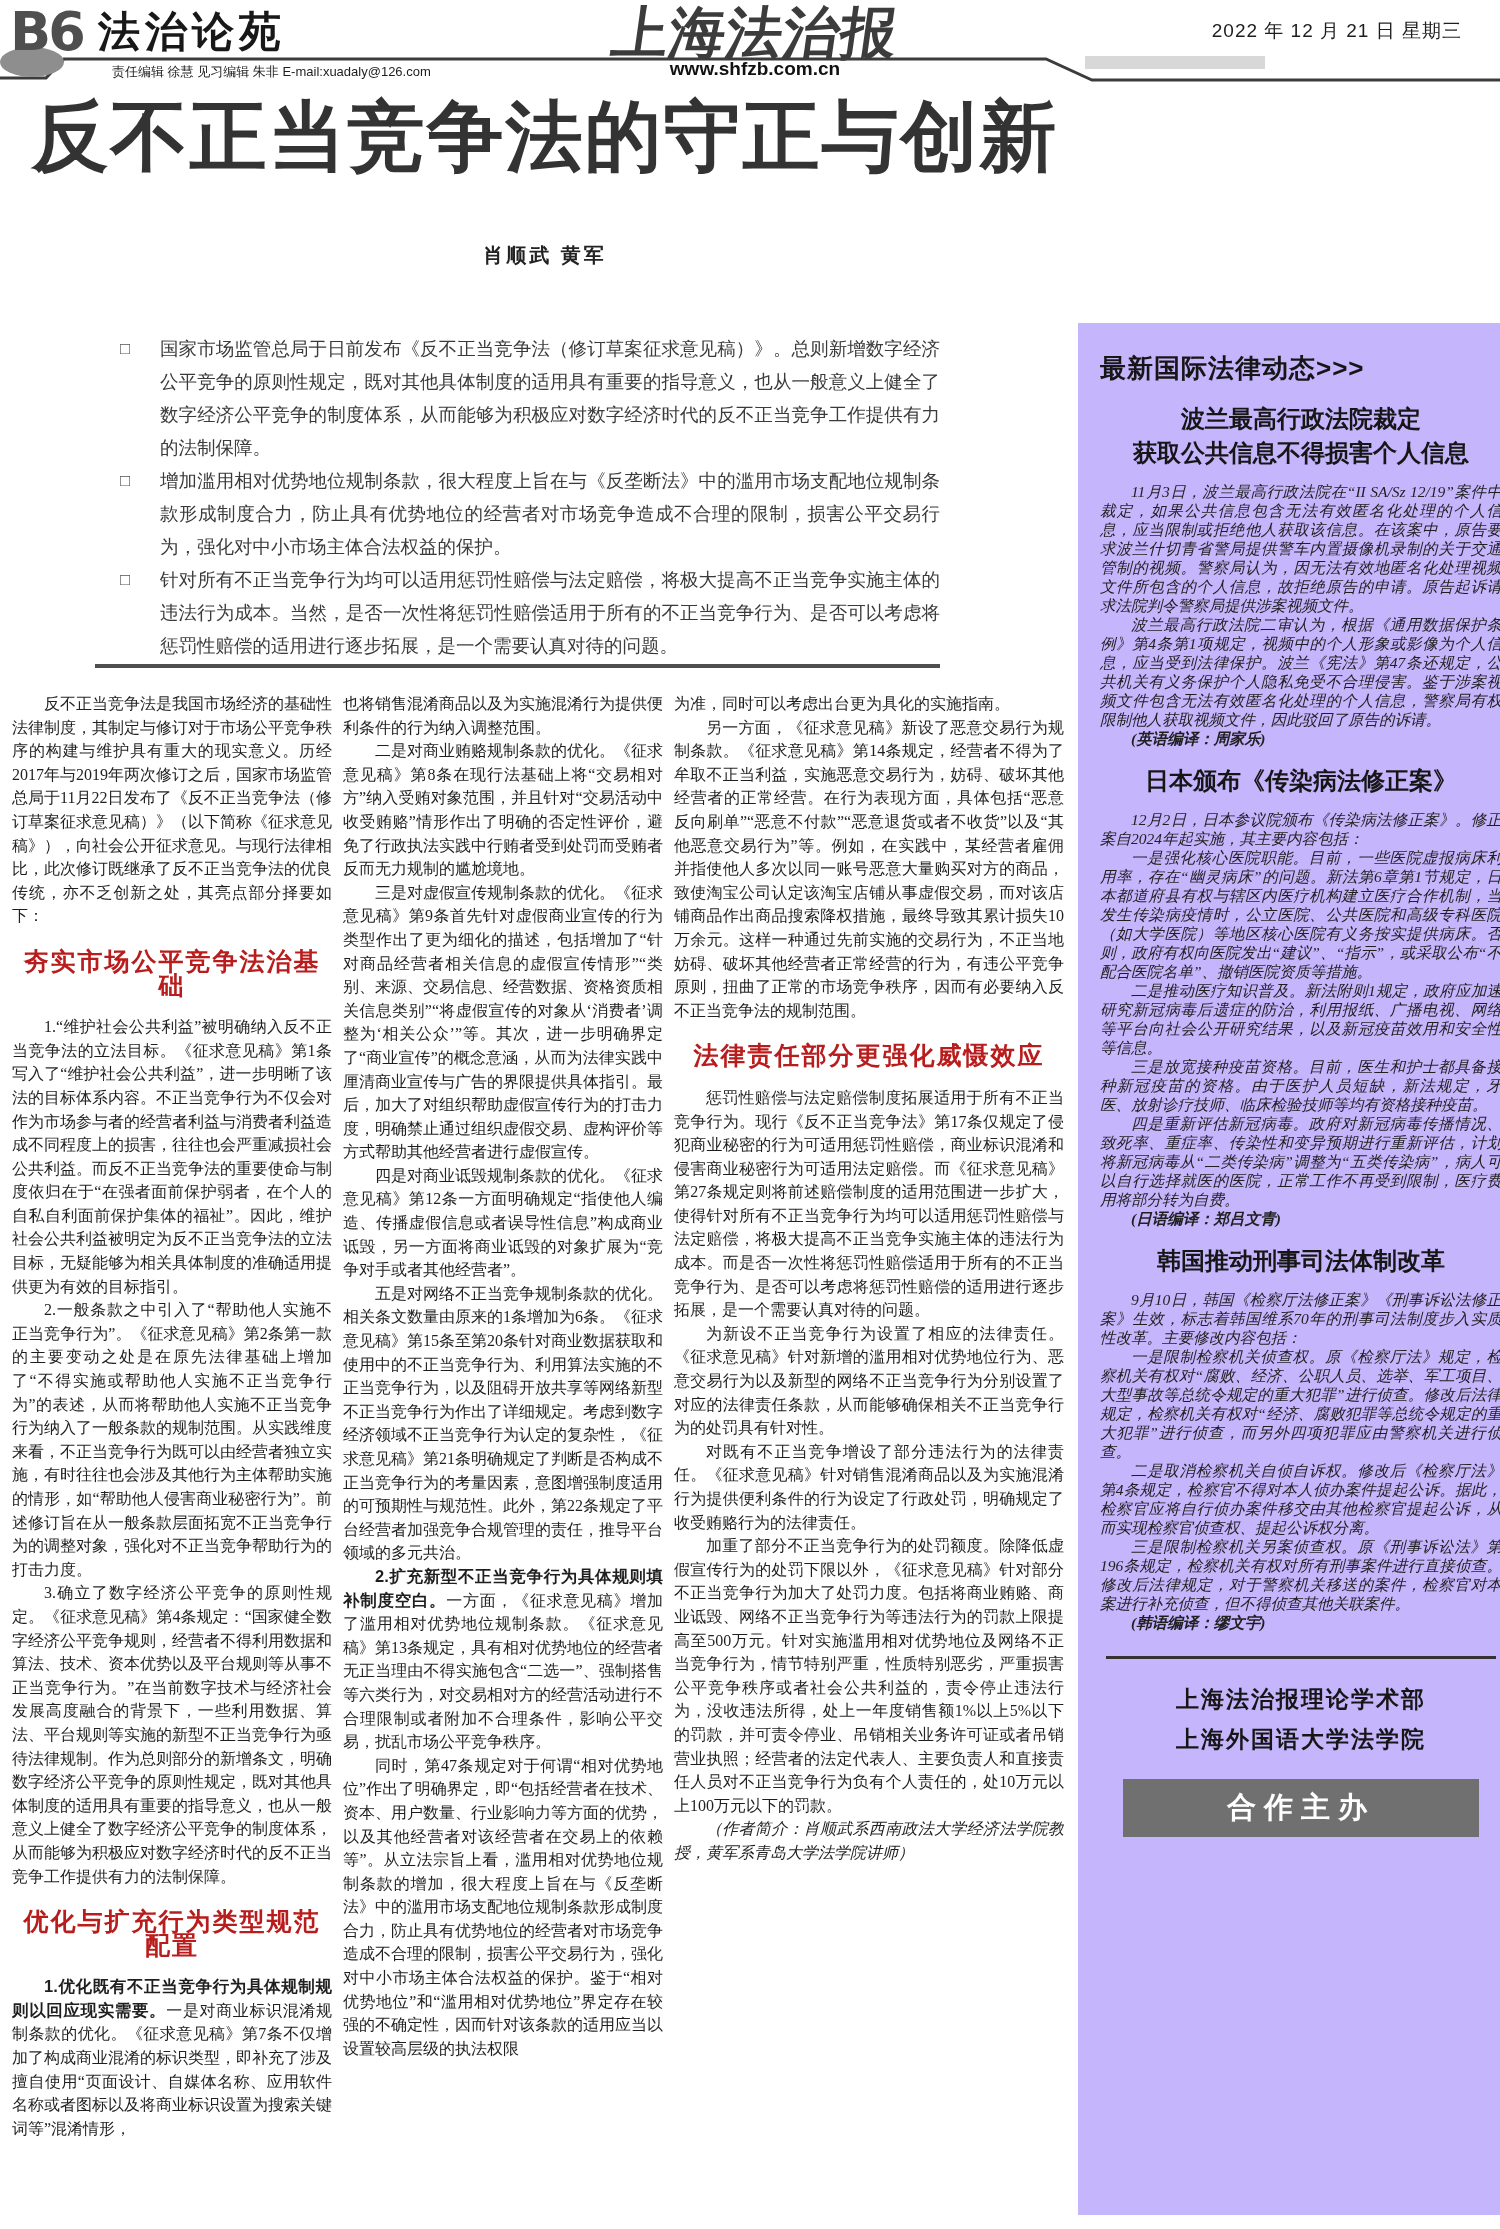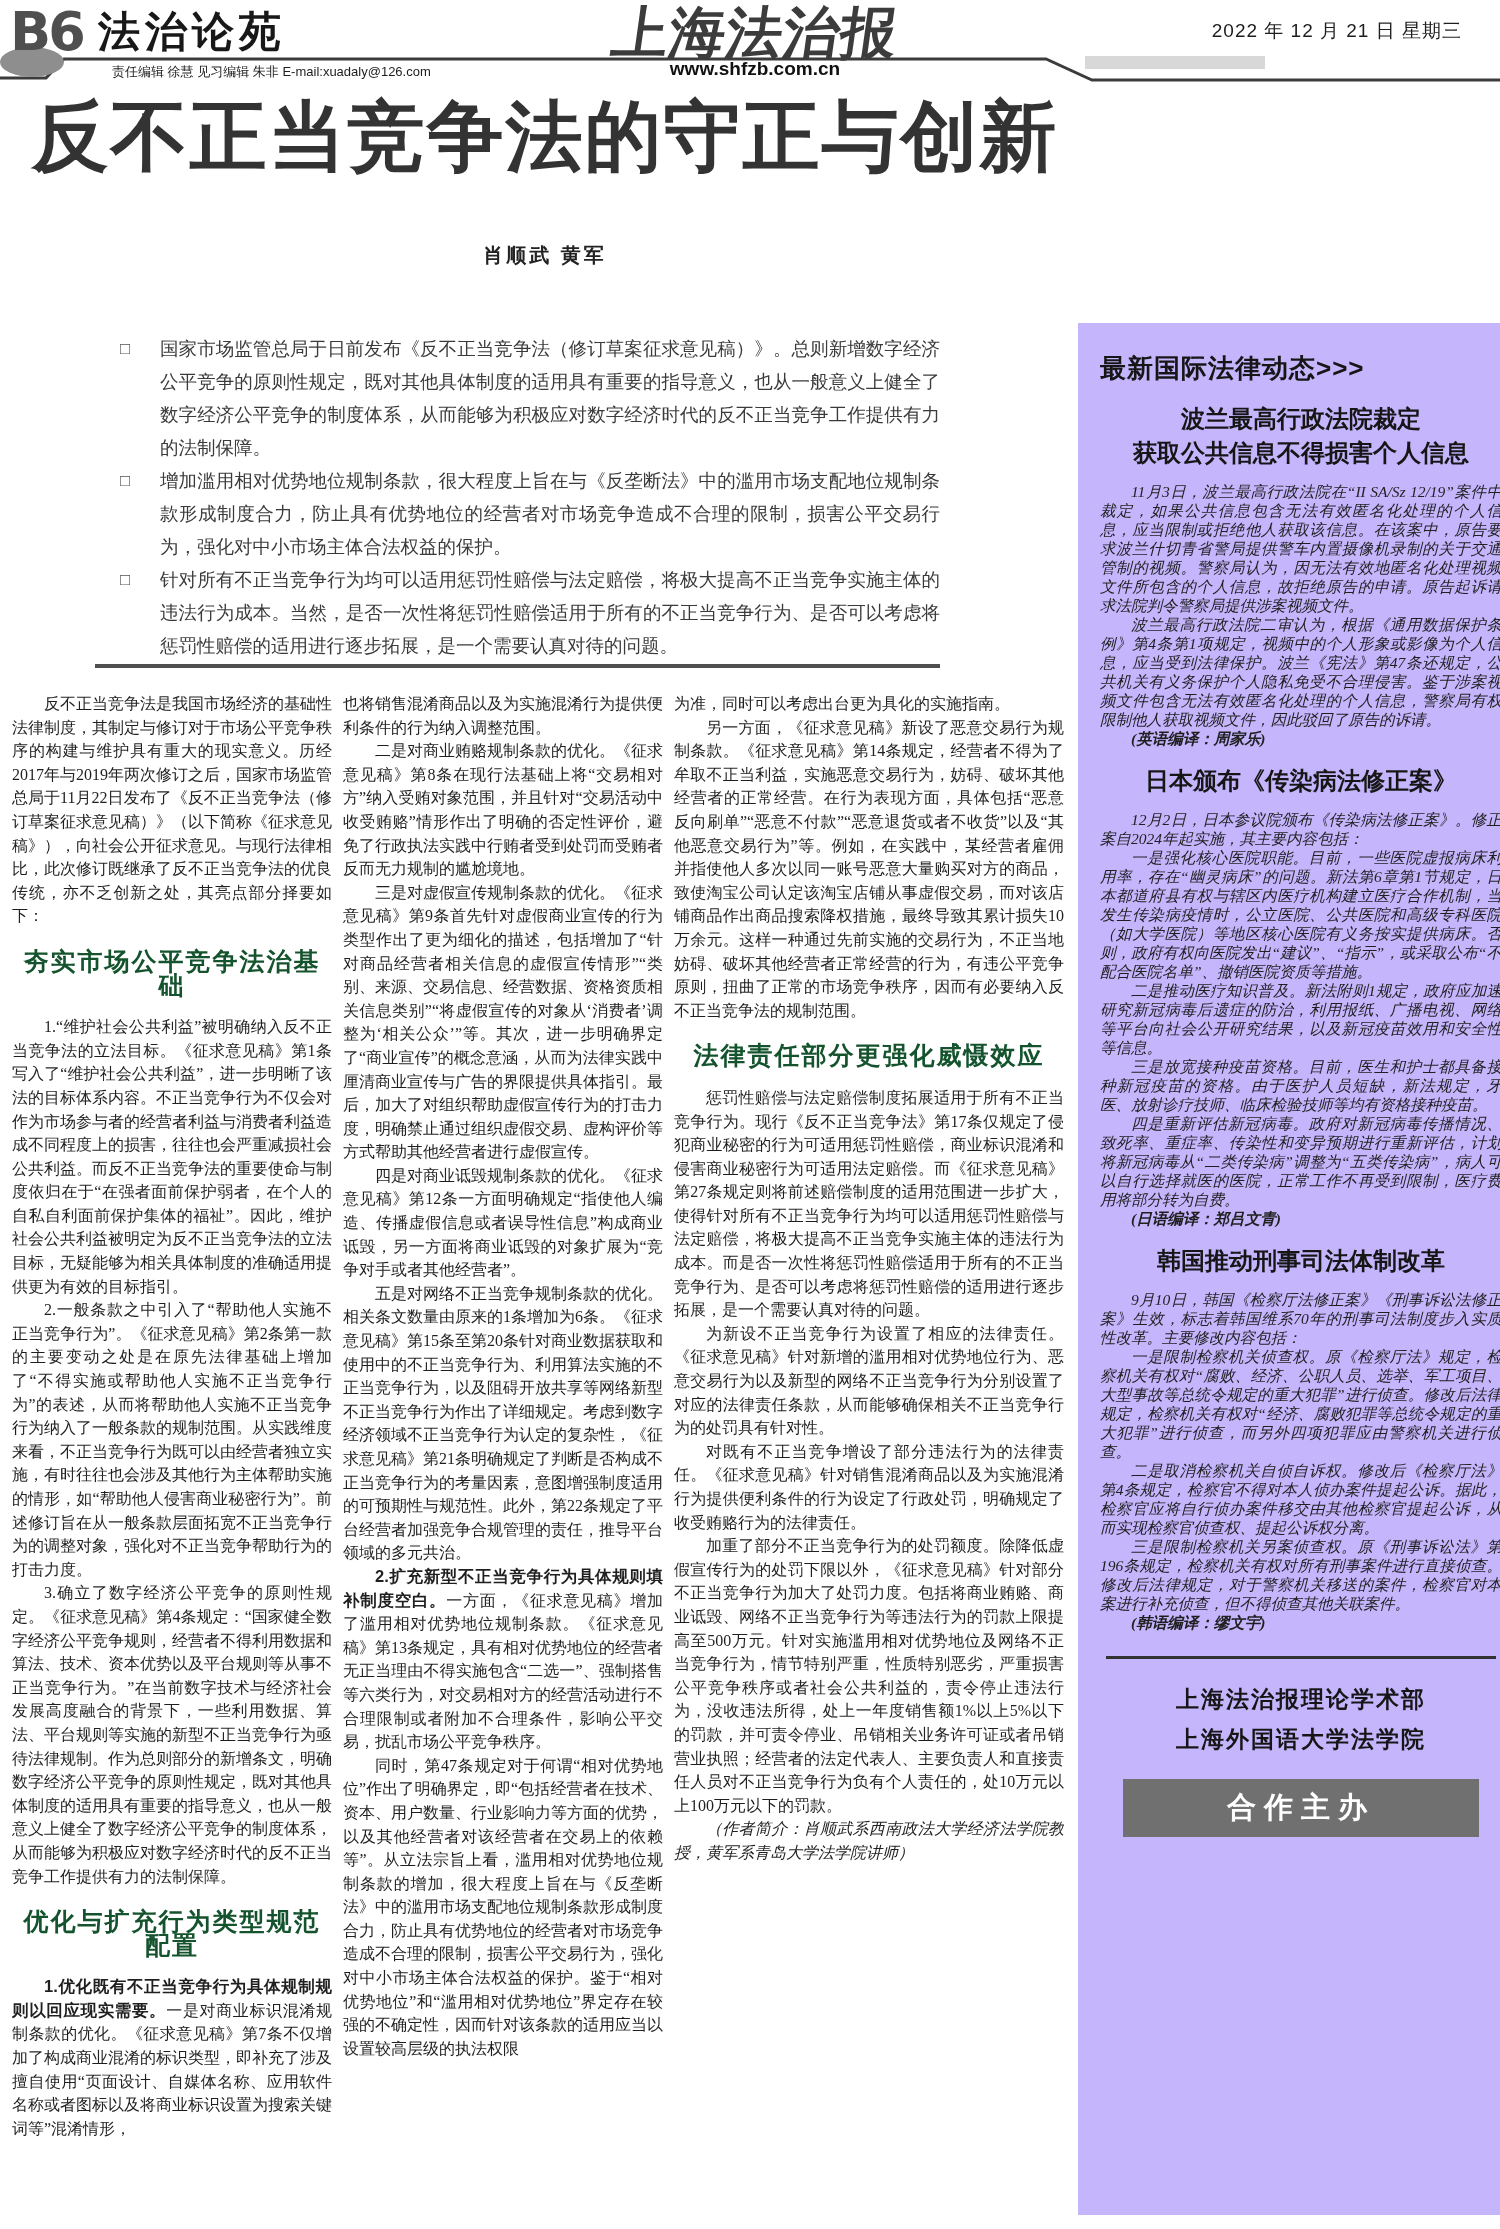--- a/index.html
+++ b/index.html
@@ -50,7 +50,7 @@
   .col p { margin:0; text-indent:2em; }
   .col p.cont { text-indent:0; }
   .colhead { font-family:"Liberation Sans","DejaVu Sans",sans-serif; font-size:25px;
-    font-weight:bold; text-align:center; margin:22px 0 18px; color:#14532d; letter-spacing:2px; }
+    font-weight:bold; text-align:center; margin:22px 0 18px; color:#b91c1c; letter-spacing:2px; }
   .lead { font-family:"Liberation Sans","DejaVu Sans",sans-serif; font-weight:bold; font-size:16.5px; }
   .author-note { font-style:italic; }
 

